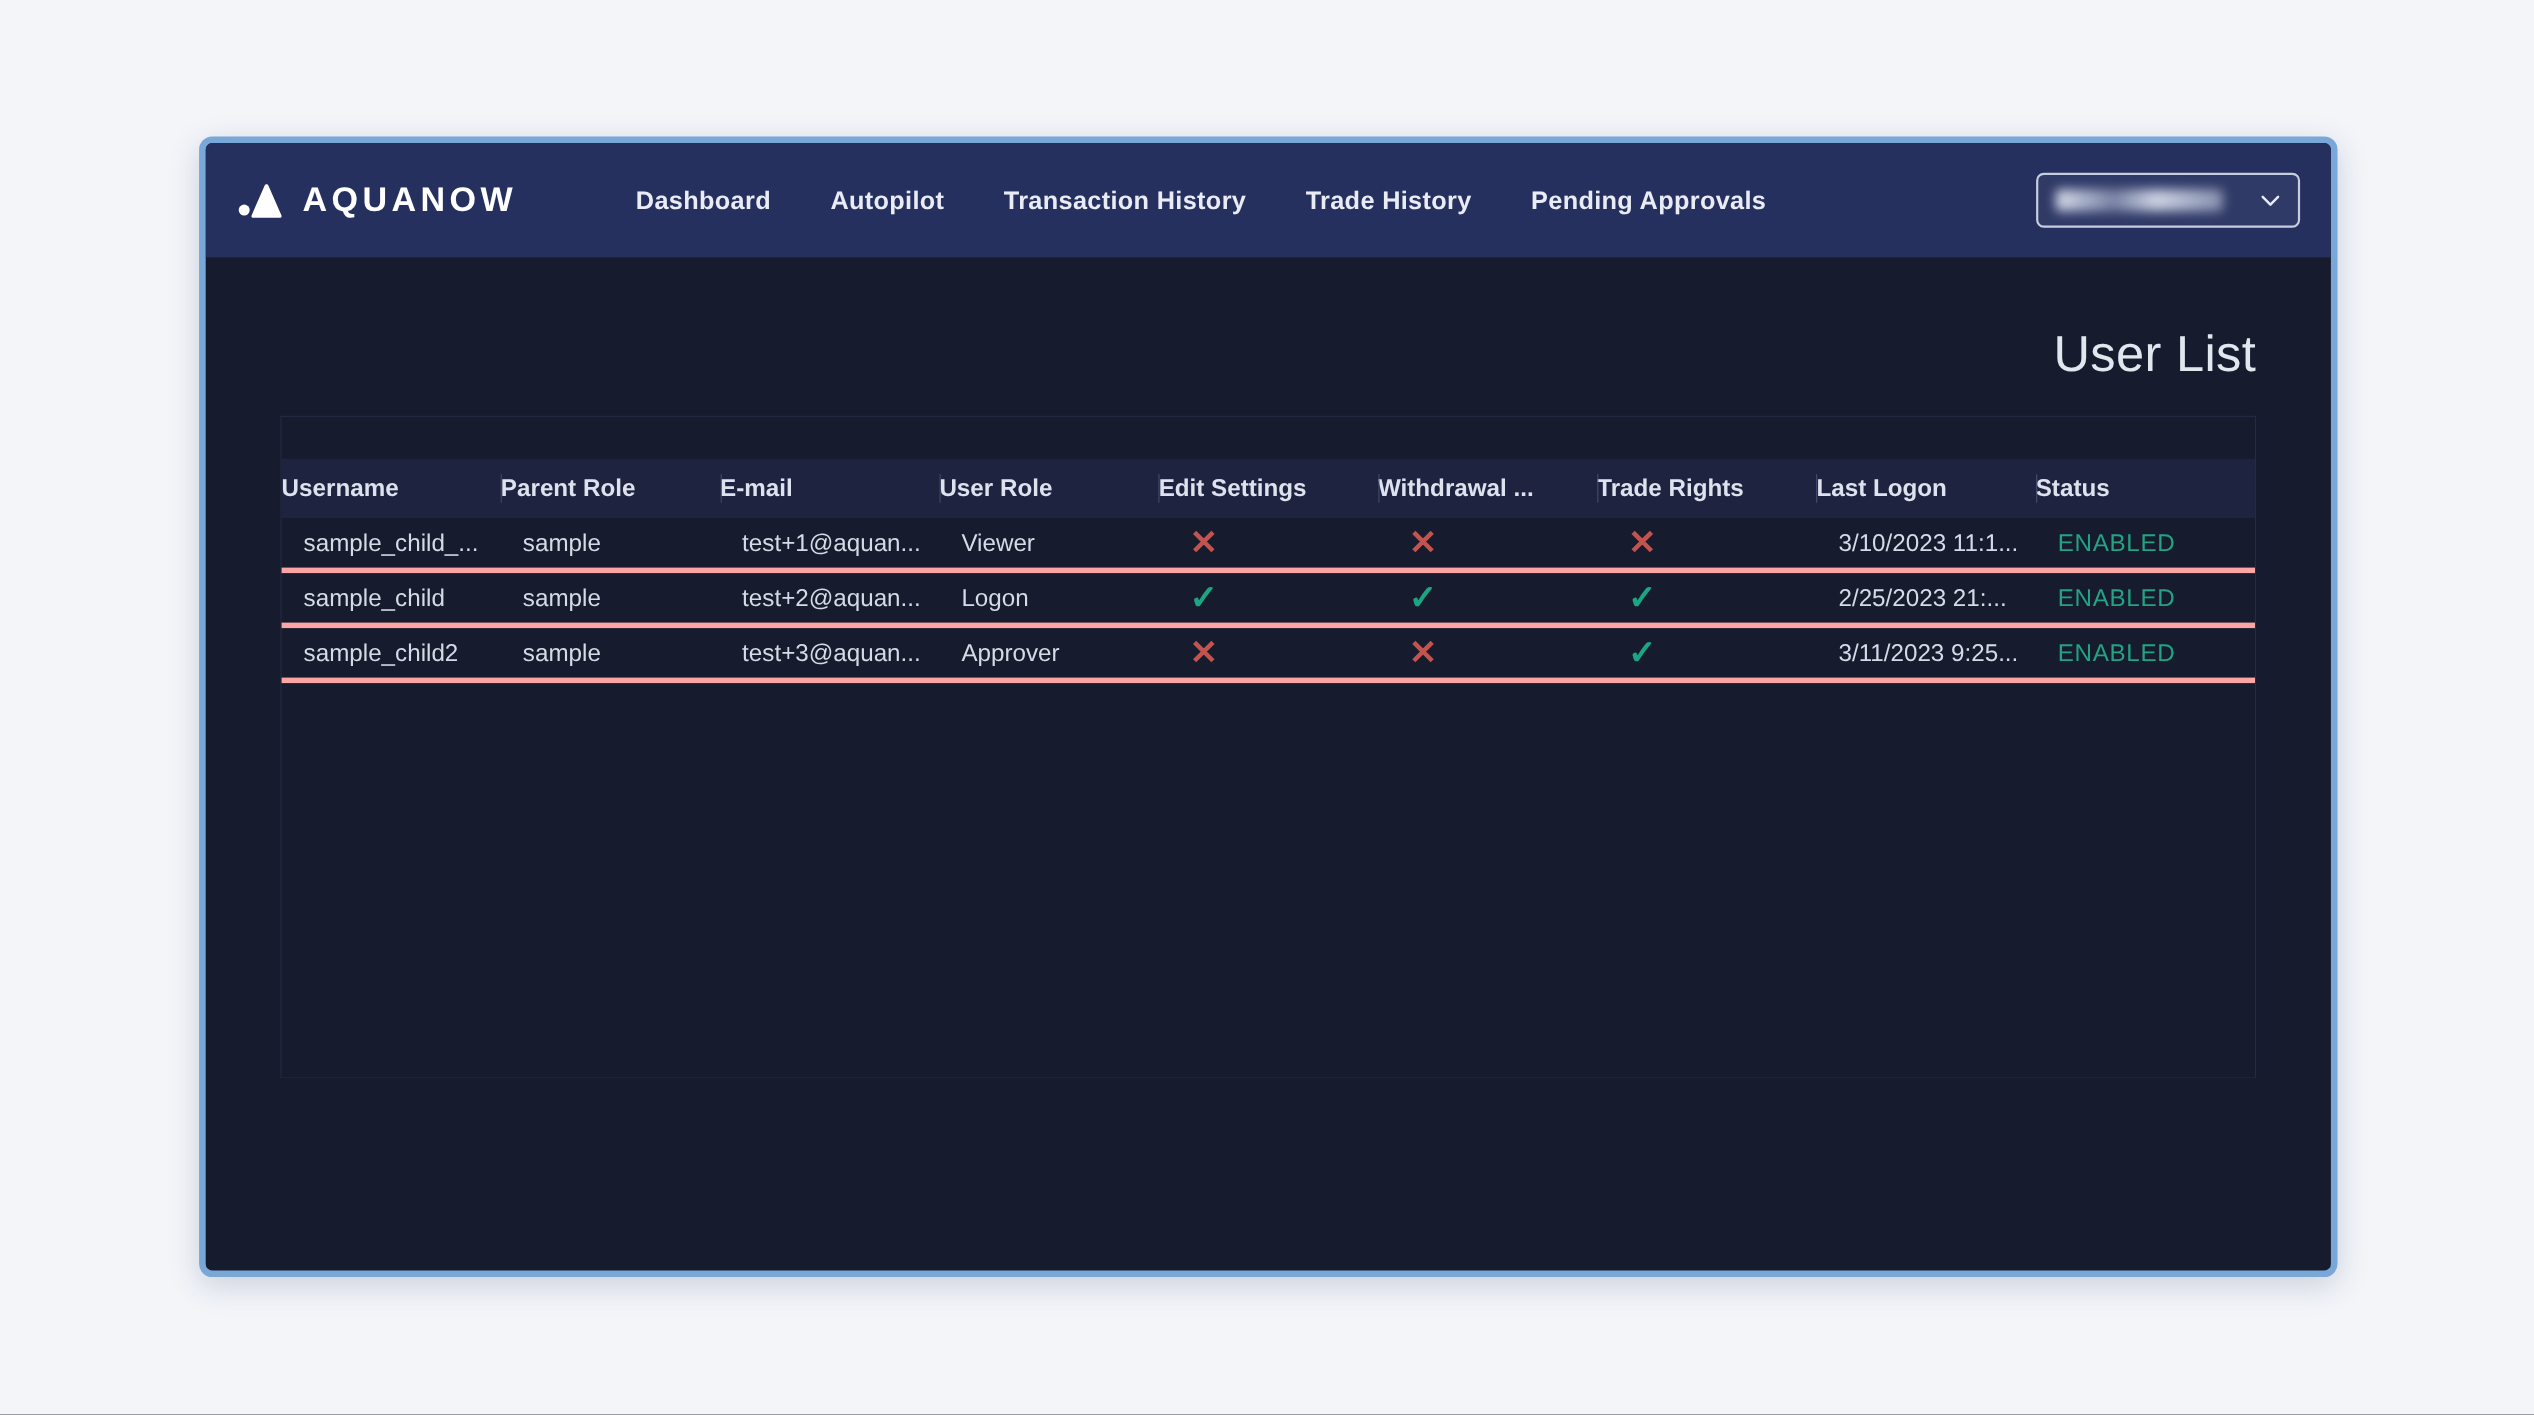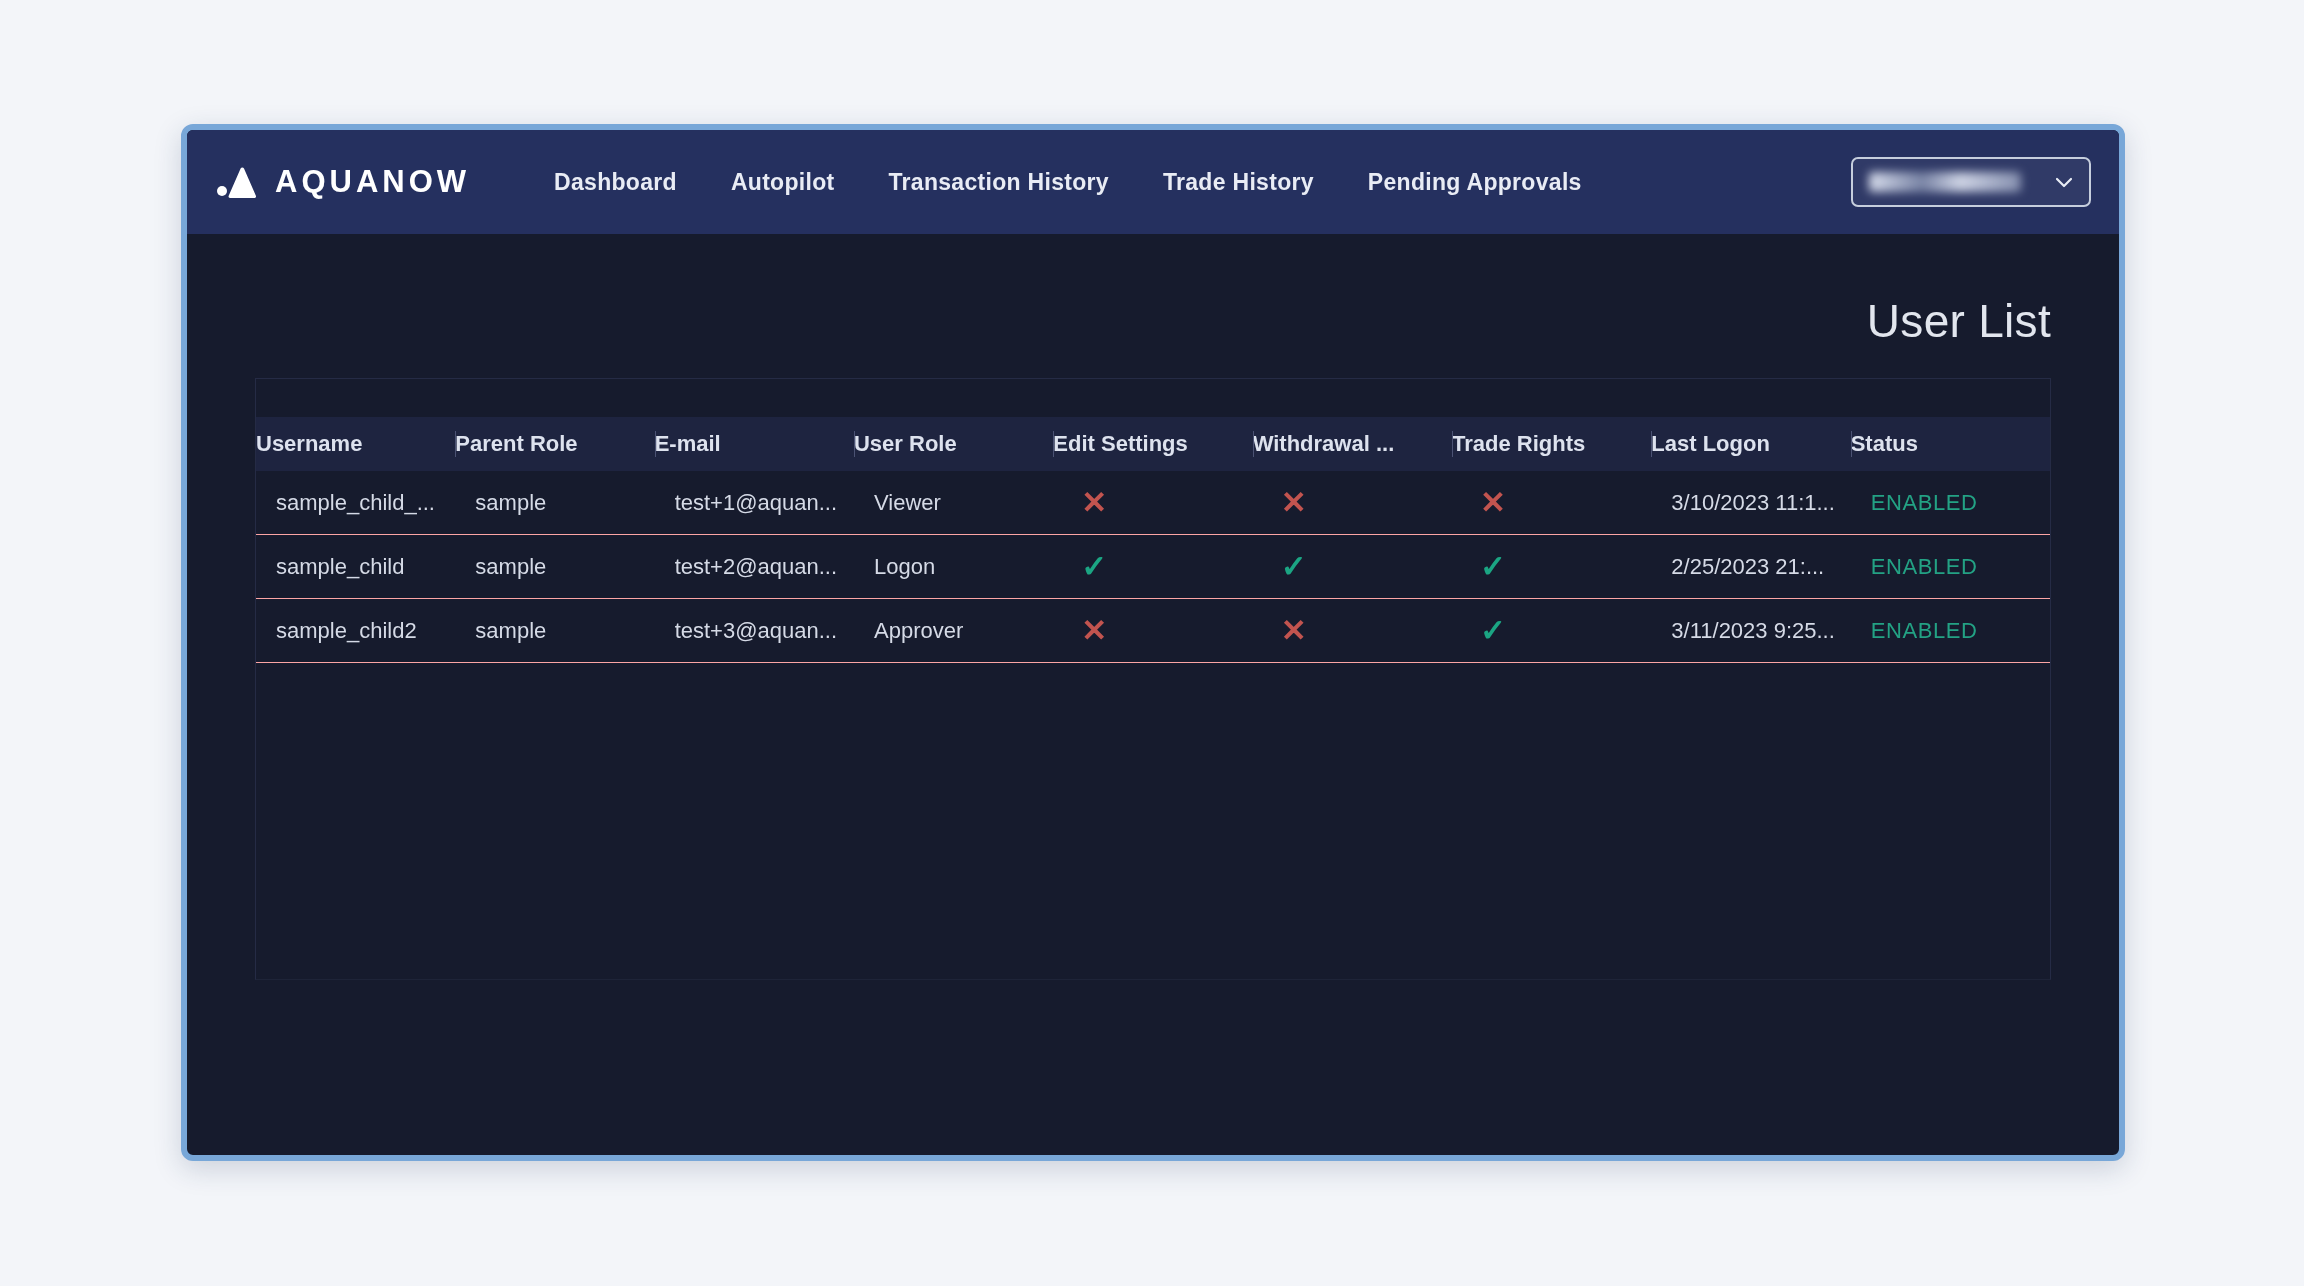--- a/index.html
+++ b/index.html
@@ -43,7 +43,7 @@
   .brand-text{
     color:#ffffff;font-size:31px;font-weight:700;letter-spacing:4px;
   }
-  .nav{display:flex;align-items:center;gap:54px;margin-left:84px;}
+  .nav{display:flex;align-items:center;gap:54px;margin-left:108px;}
   .nav-item{
     color:#e9ecf5;font-size:23px;font-weight:700;letter-spacing:.3px;
     text-decoration:none;cursor:pointer;white-space:nowrap;

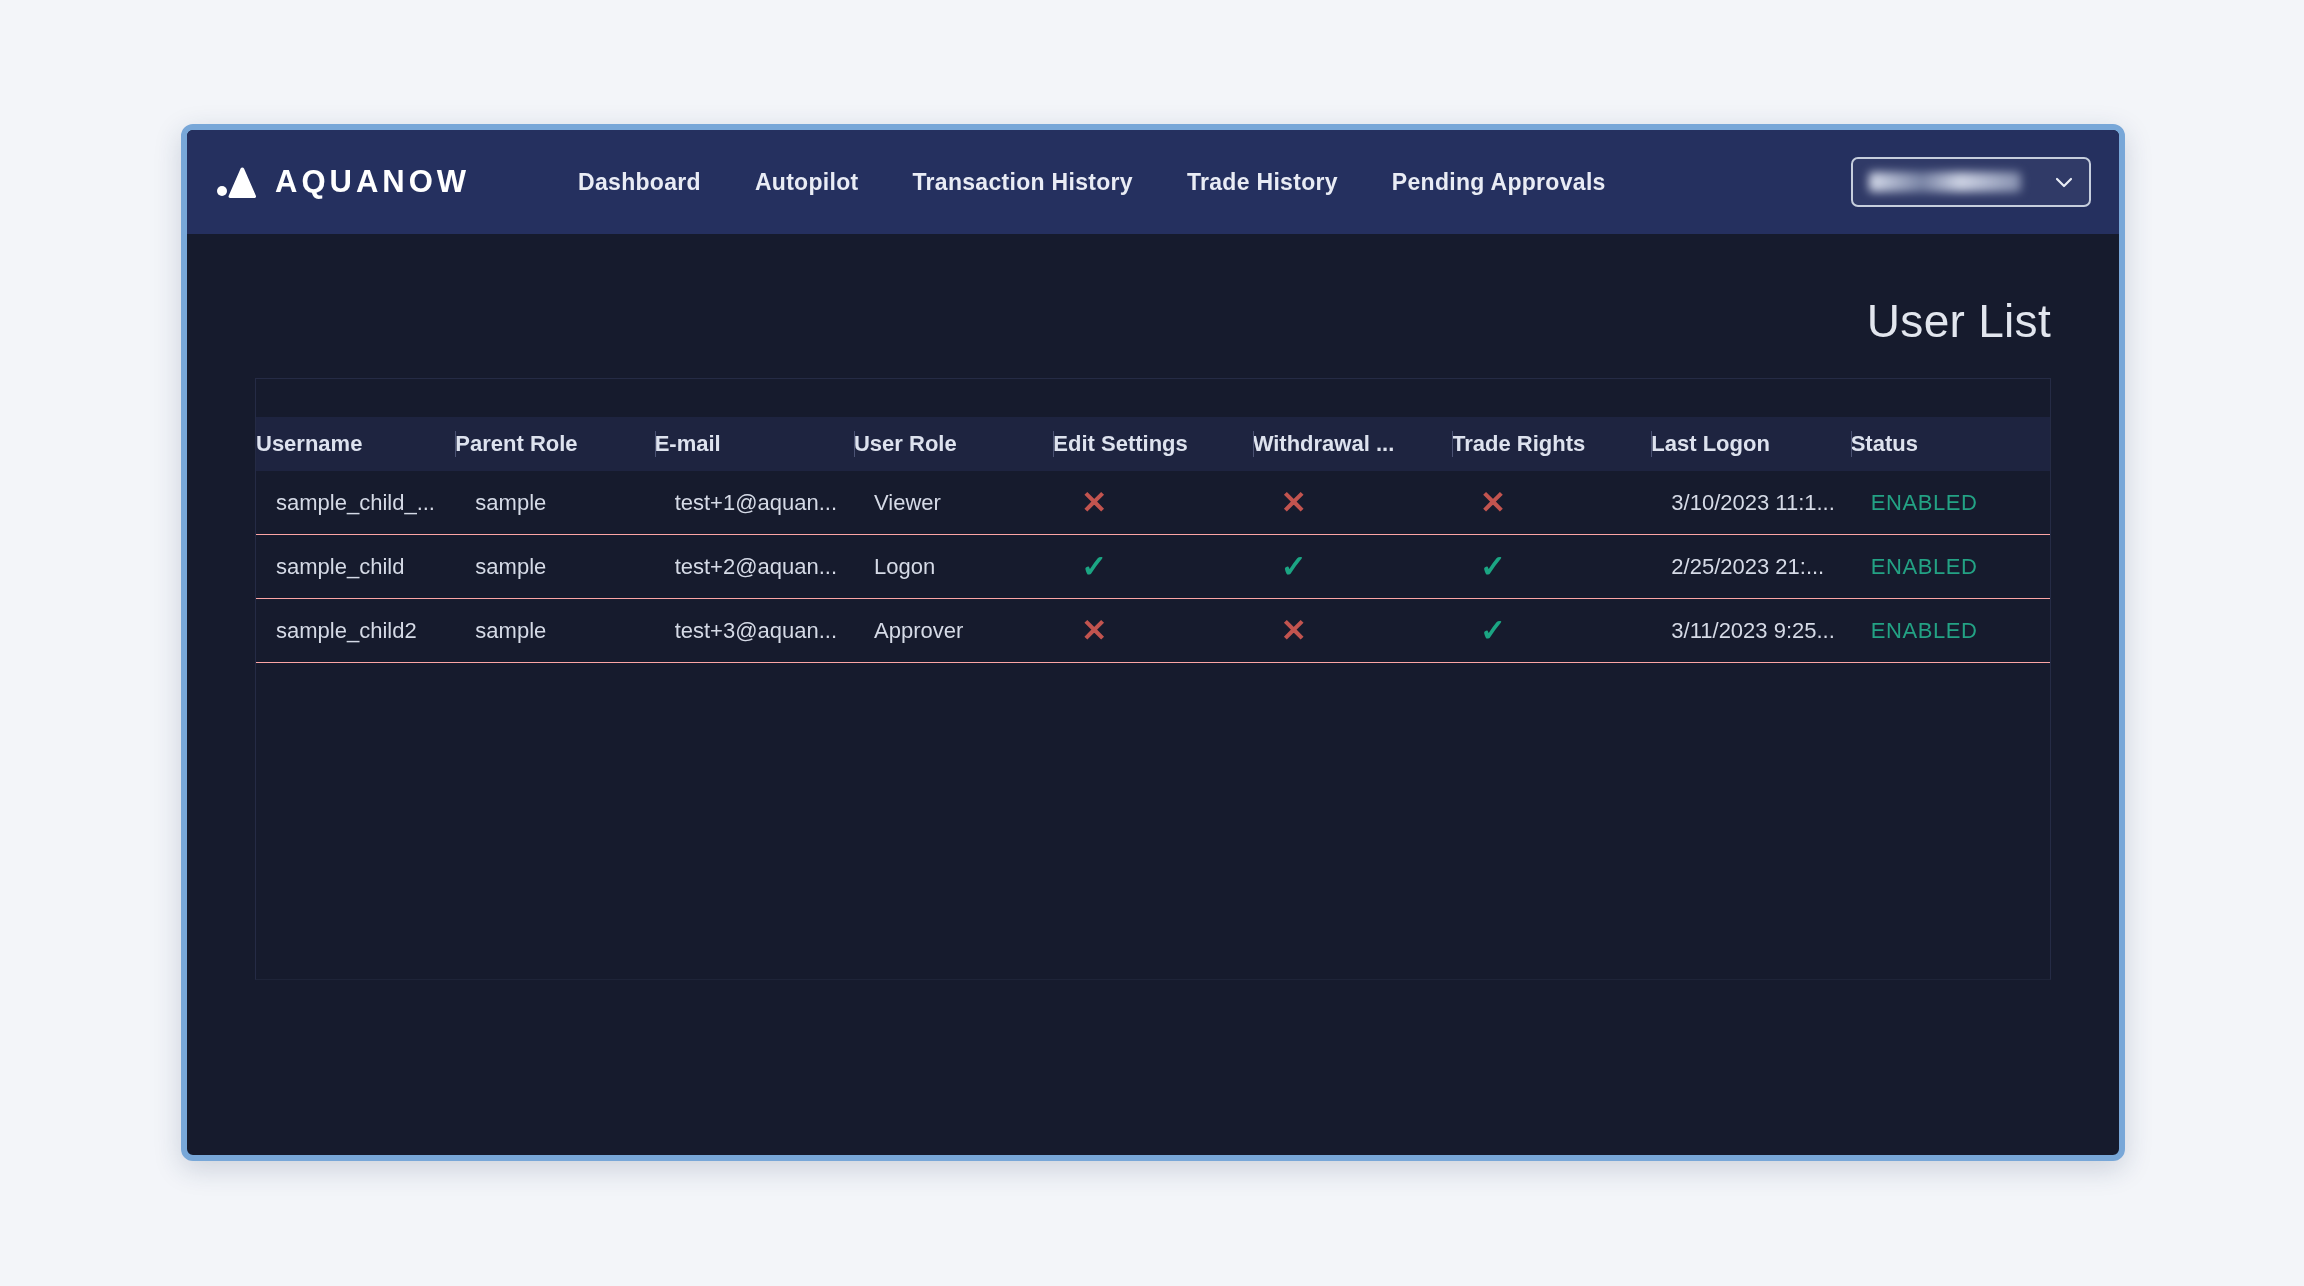--- a/index.html
+++ b/index.html
@@ -98,8 +98,8 @@
   .tbody{display:block;}
   .tr{
     display:grid;grid-template-columns:repeat(9,1fr);
-    height:64px;align-items:center;
-    border-bottom:1px solid #fca5a5;
+    height:50px;align-items:center;
+    border-bottom:5px solid #fca5a5;
     cursor:pointer;
   }
   .td{

